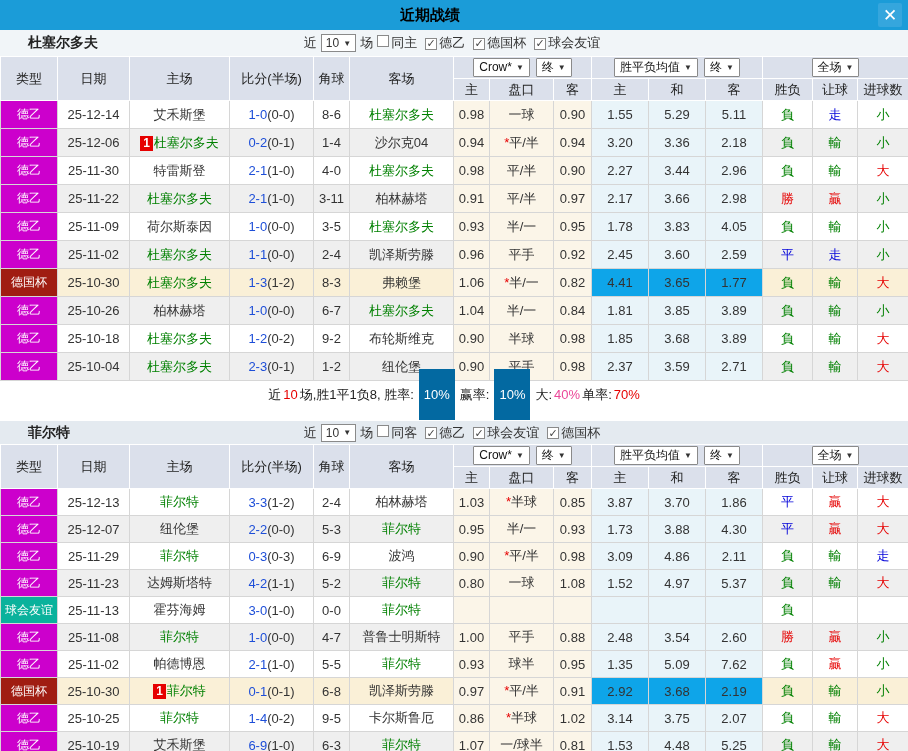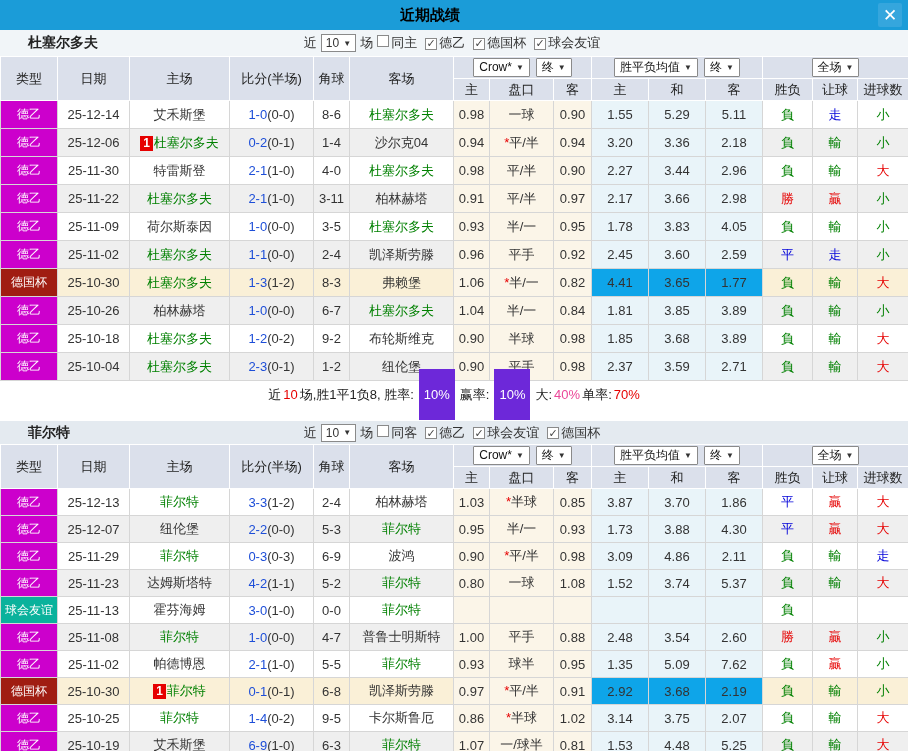--- a/index.html
+++ b/index.html
@@ -58,7 +58,7 @@
 
   
   .summary { height:27px; display:flex; align-items:center; justify-content:center; gap:2px; font-size:13px; color:#222; background:#fff; }
-  .greenbox { background:#6d28d9; color:#fff; padding:18px 5px; margin:0 3px; }
+  .greenbox { background:#0369a1; color:#fff; padding:18px 5px; margin:0 3px; }
   .seg-red { color:#e60000; } .seg-blue { color:#ec4899; } .seg-black { color:#222; }
 </style>
 </head>

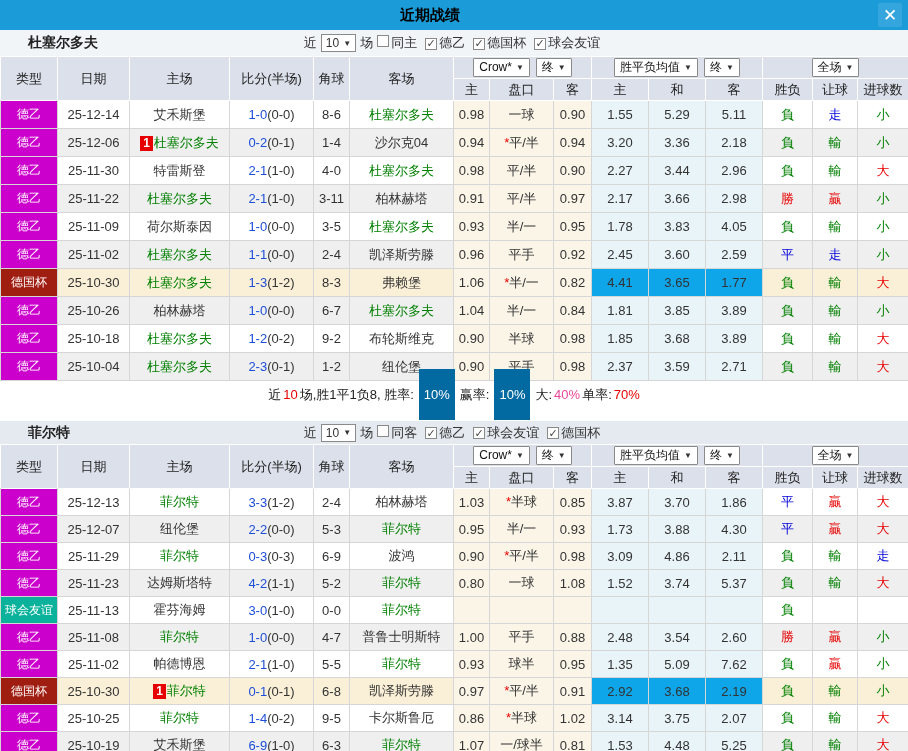--- a/index.html
+++ b/index.html
@@ -477,7 +477,7 @@
               <td class="ah">一球</td>
               <td class="ah">1.08</td>
               <td class="euro">1.52</td>
-              <td class="euro">3.74</td>
+              <td class="euro">4.97</td>
               <td class="euro">5.37</td>
               <td class="res g">負</td>
               <td class="res g">輸</td>

